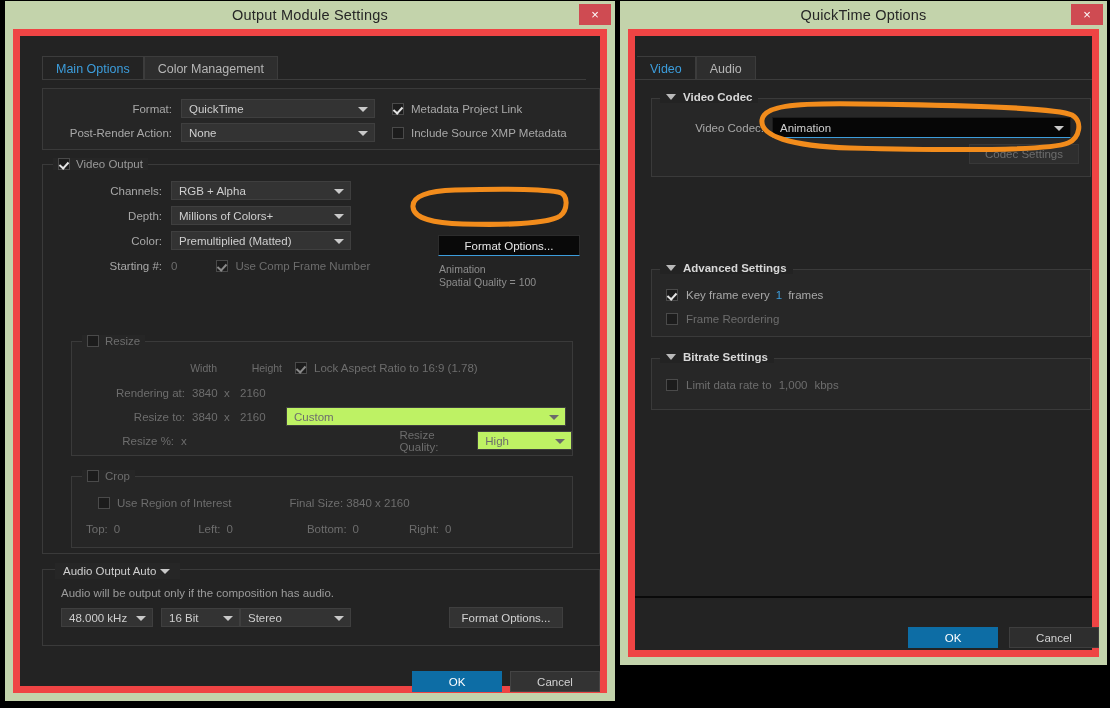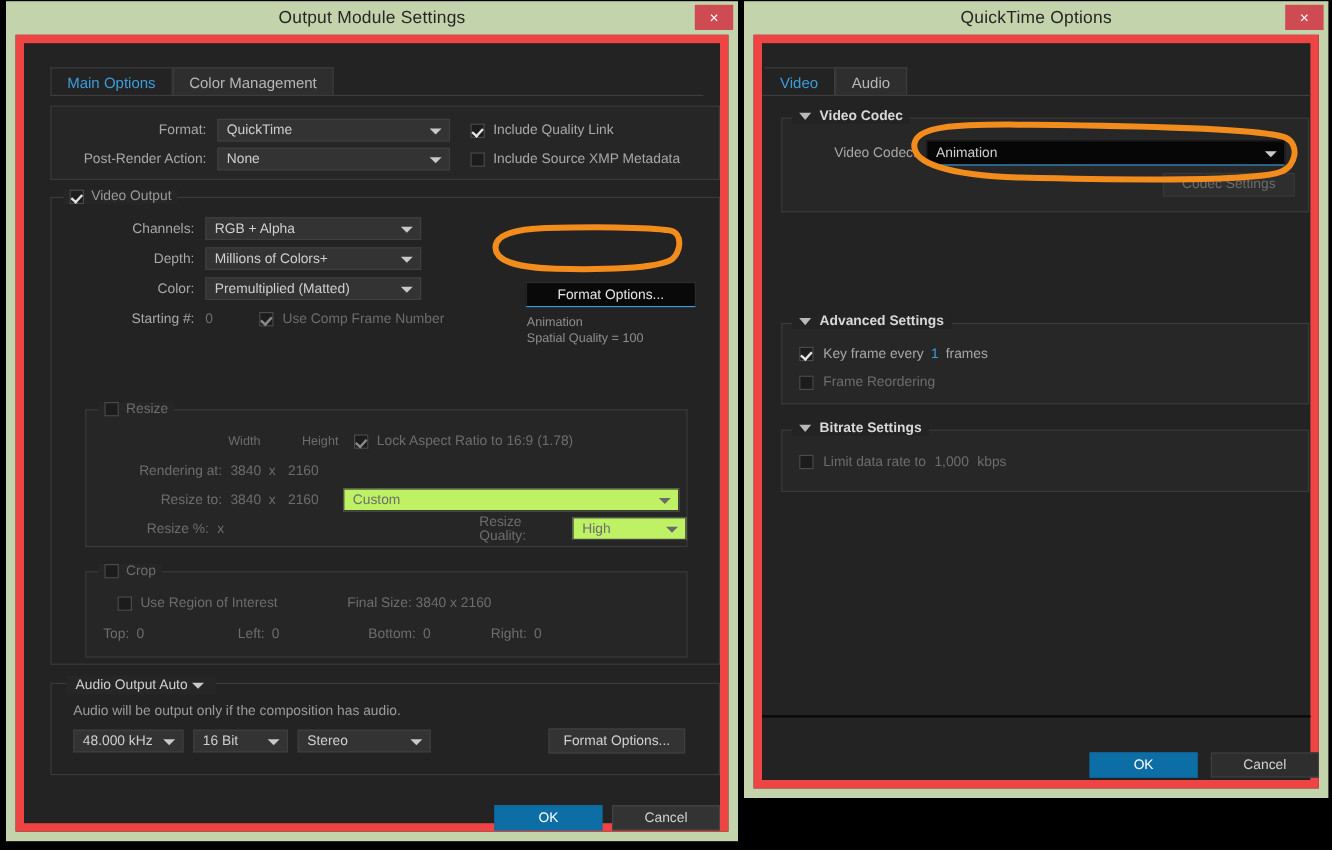--- a/index.html
+++ b/index.html
@@ -103,7 +103,7 @@
             <span class="caret"></span>
           </div>
           <span class="chk on" style="margin-left:17px;"></span>
-          <span class="lbl" style="margin-left:7px;">Include Quality Link</span>
+          <span class="lbl" style="margin-left:7px;">Metadata Project Link</span>
         </div>
         <div class="row" style="left:0;top:34px;width:100%;height:19px;">
           <span class="lbl" style="width:138px;text-align:right;padding-right:9px;box-sizing:border-box;">Post-Render Action:</span>

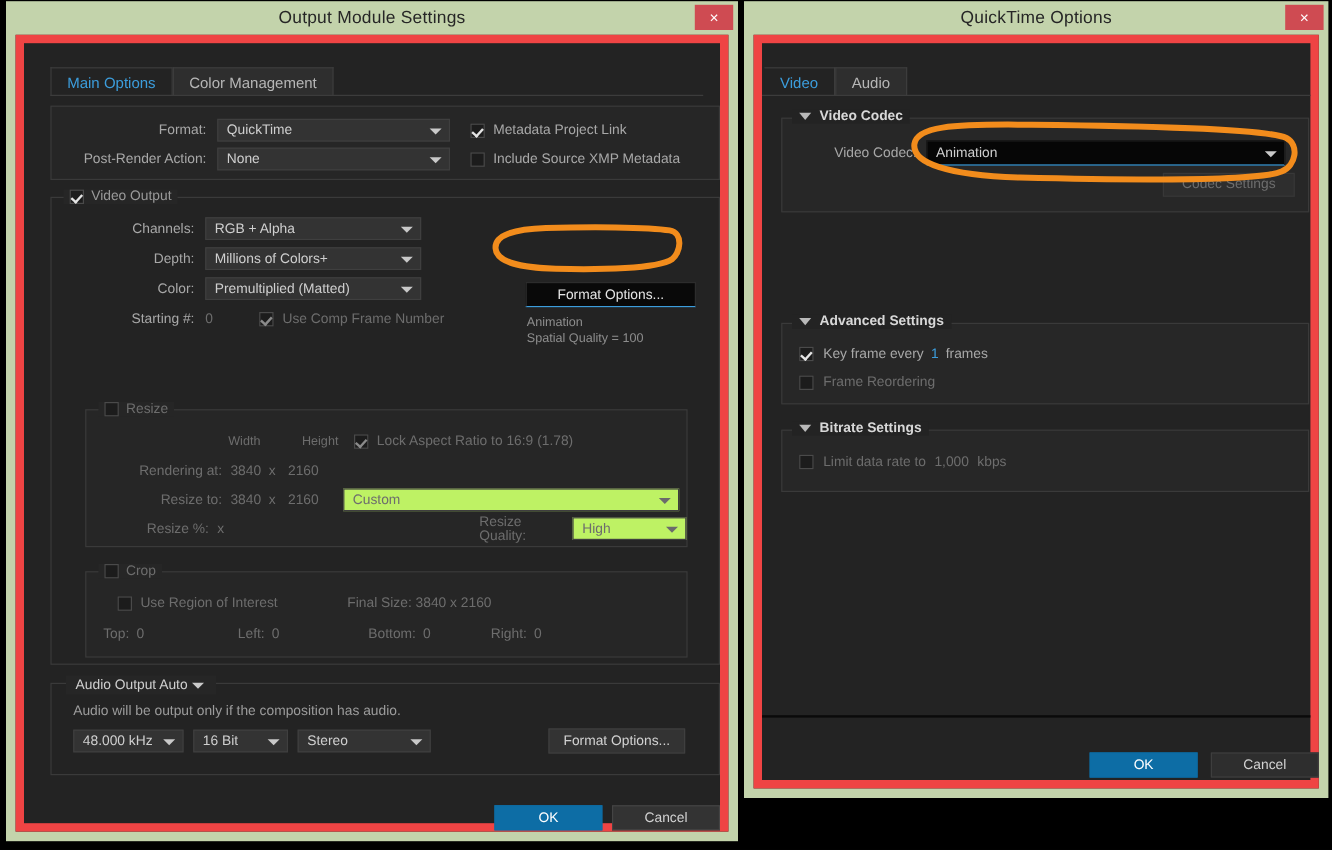--- a/index.html
+++ b/index.html
@@ -236,7 +236,7 @@
             <span>16 Bit</span>
             <span class="caret"></span>
           </div>
-          <div class="select" style="width:111px;margin-left:8px;align-items:center;">
+          <div class="select" style="width:111px;align-items:center;">
             <span>Stereo</span>
             <span class="caret"></span>
           </div>

